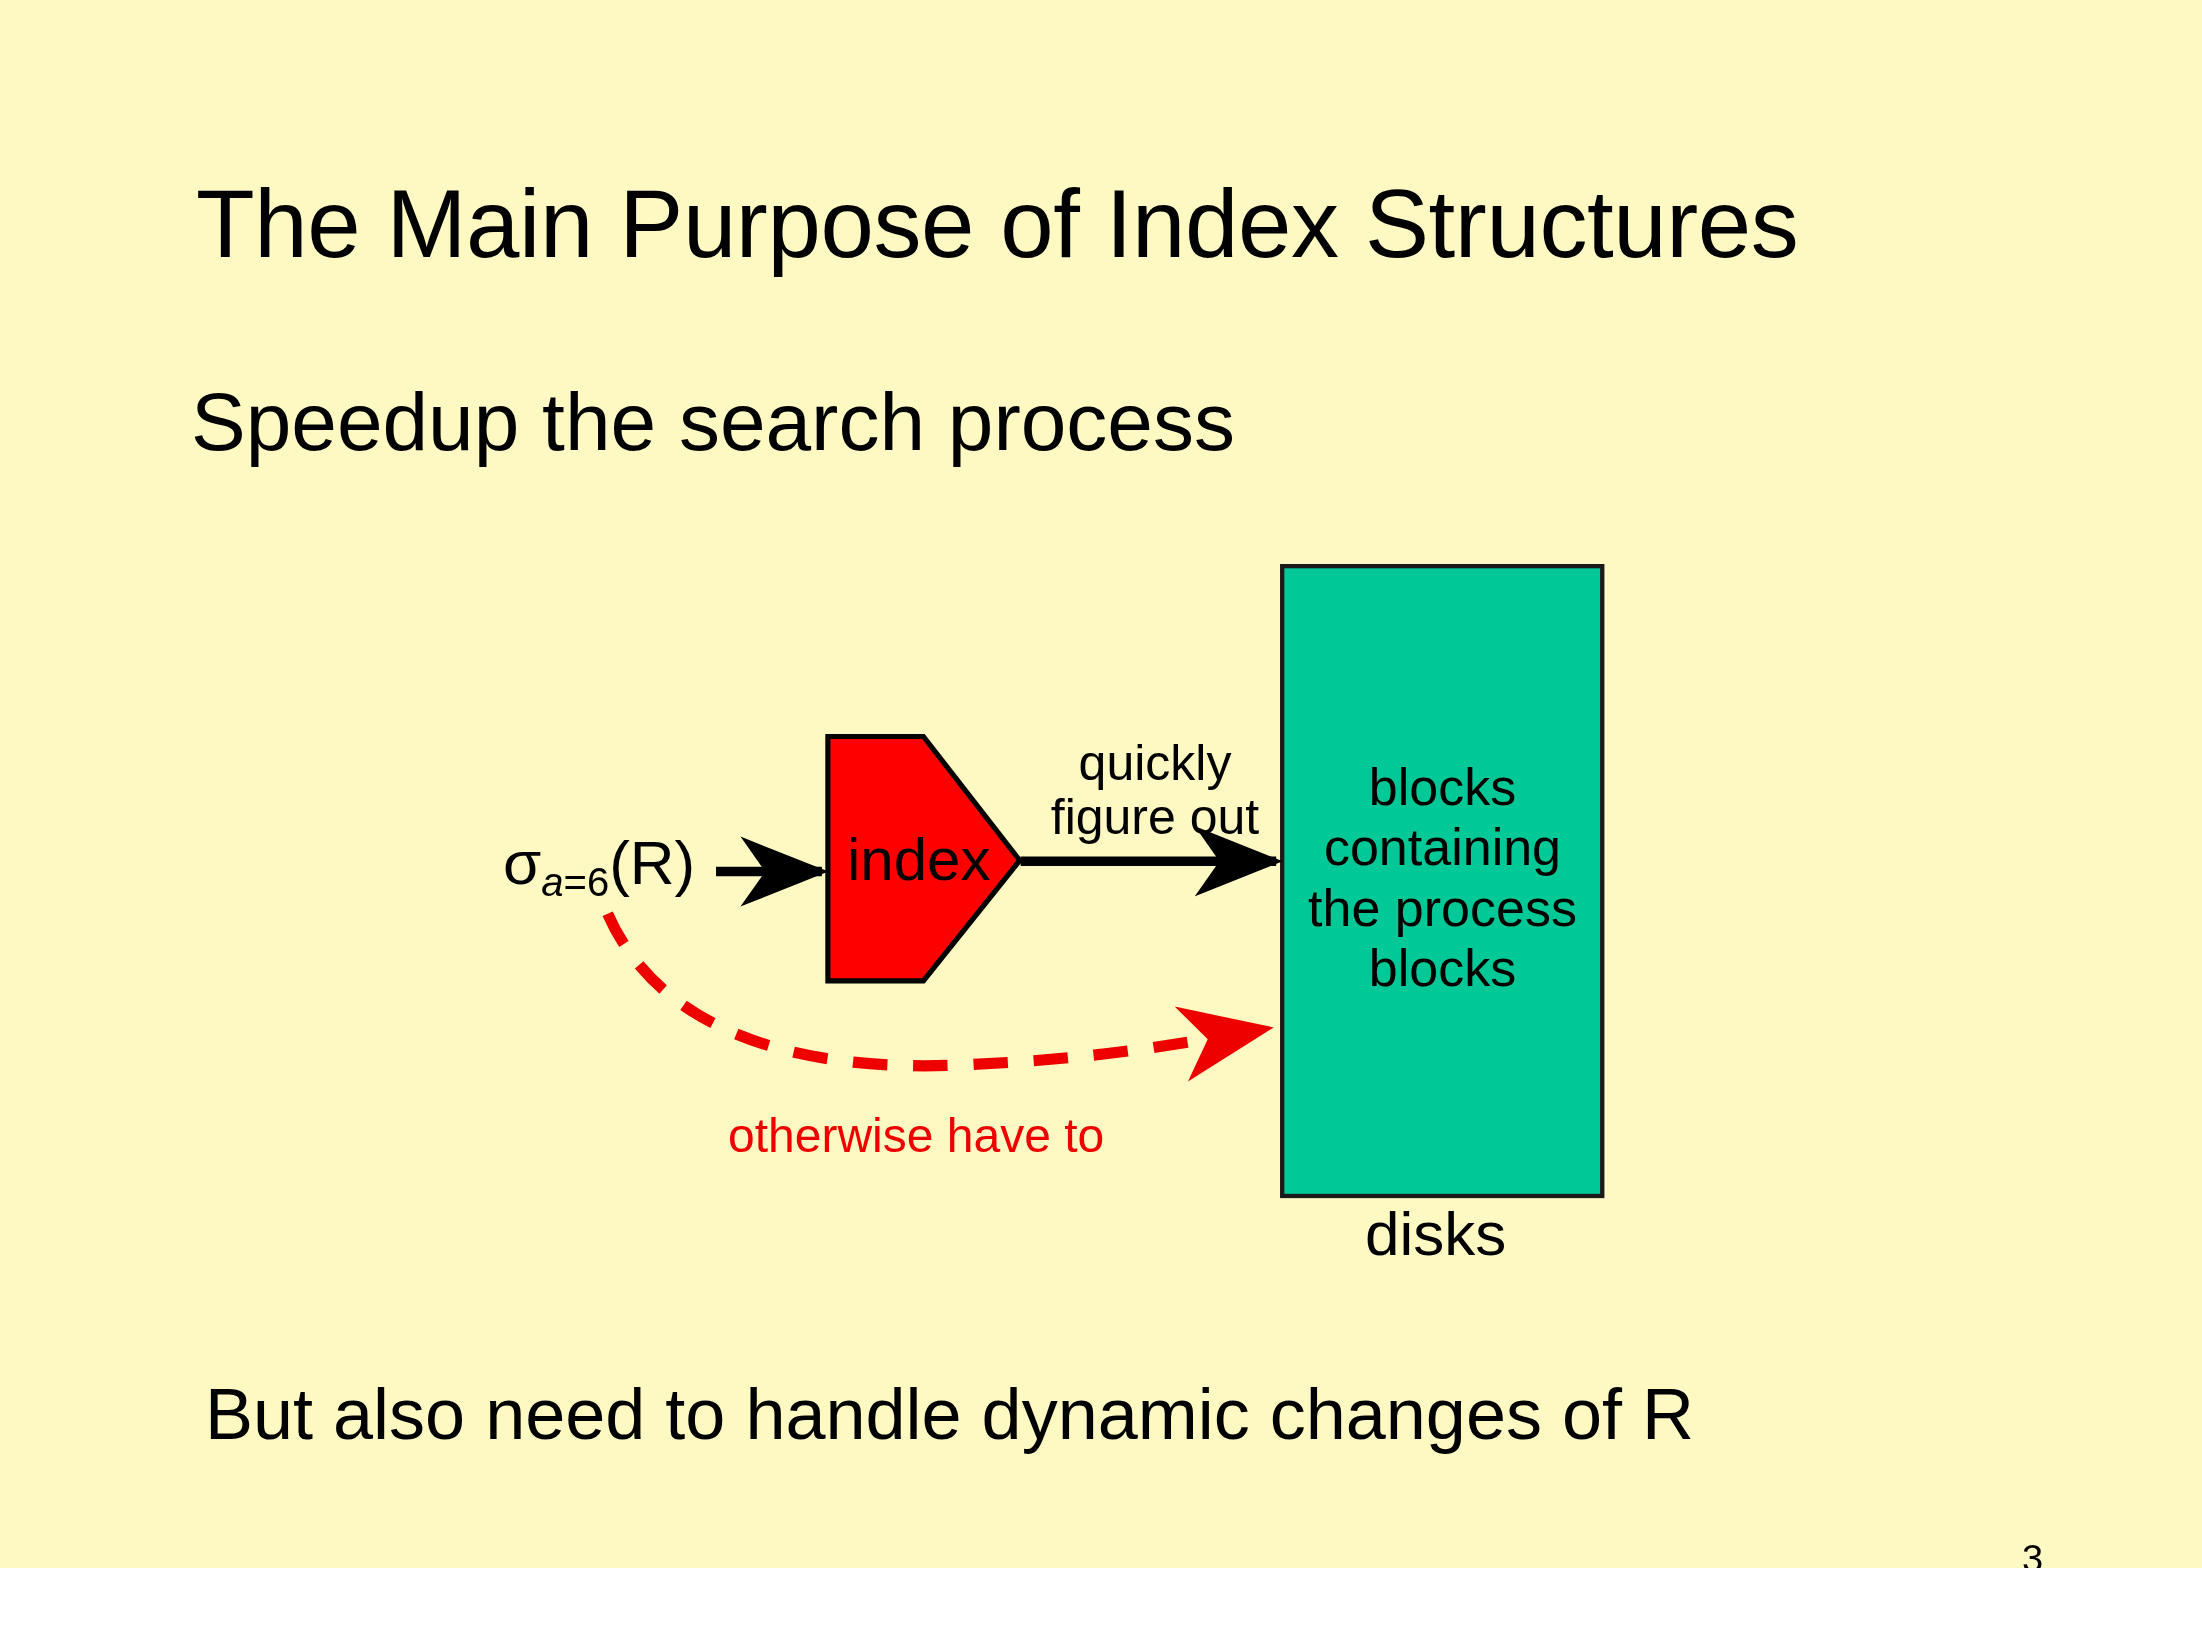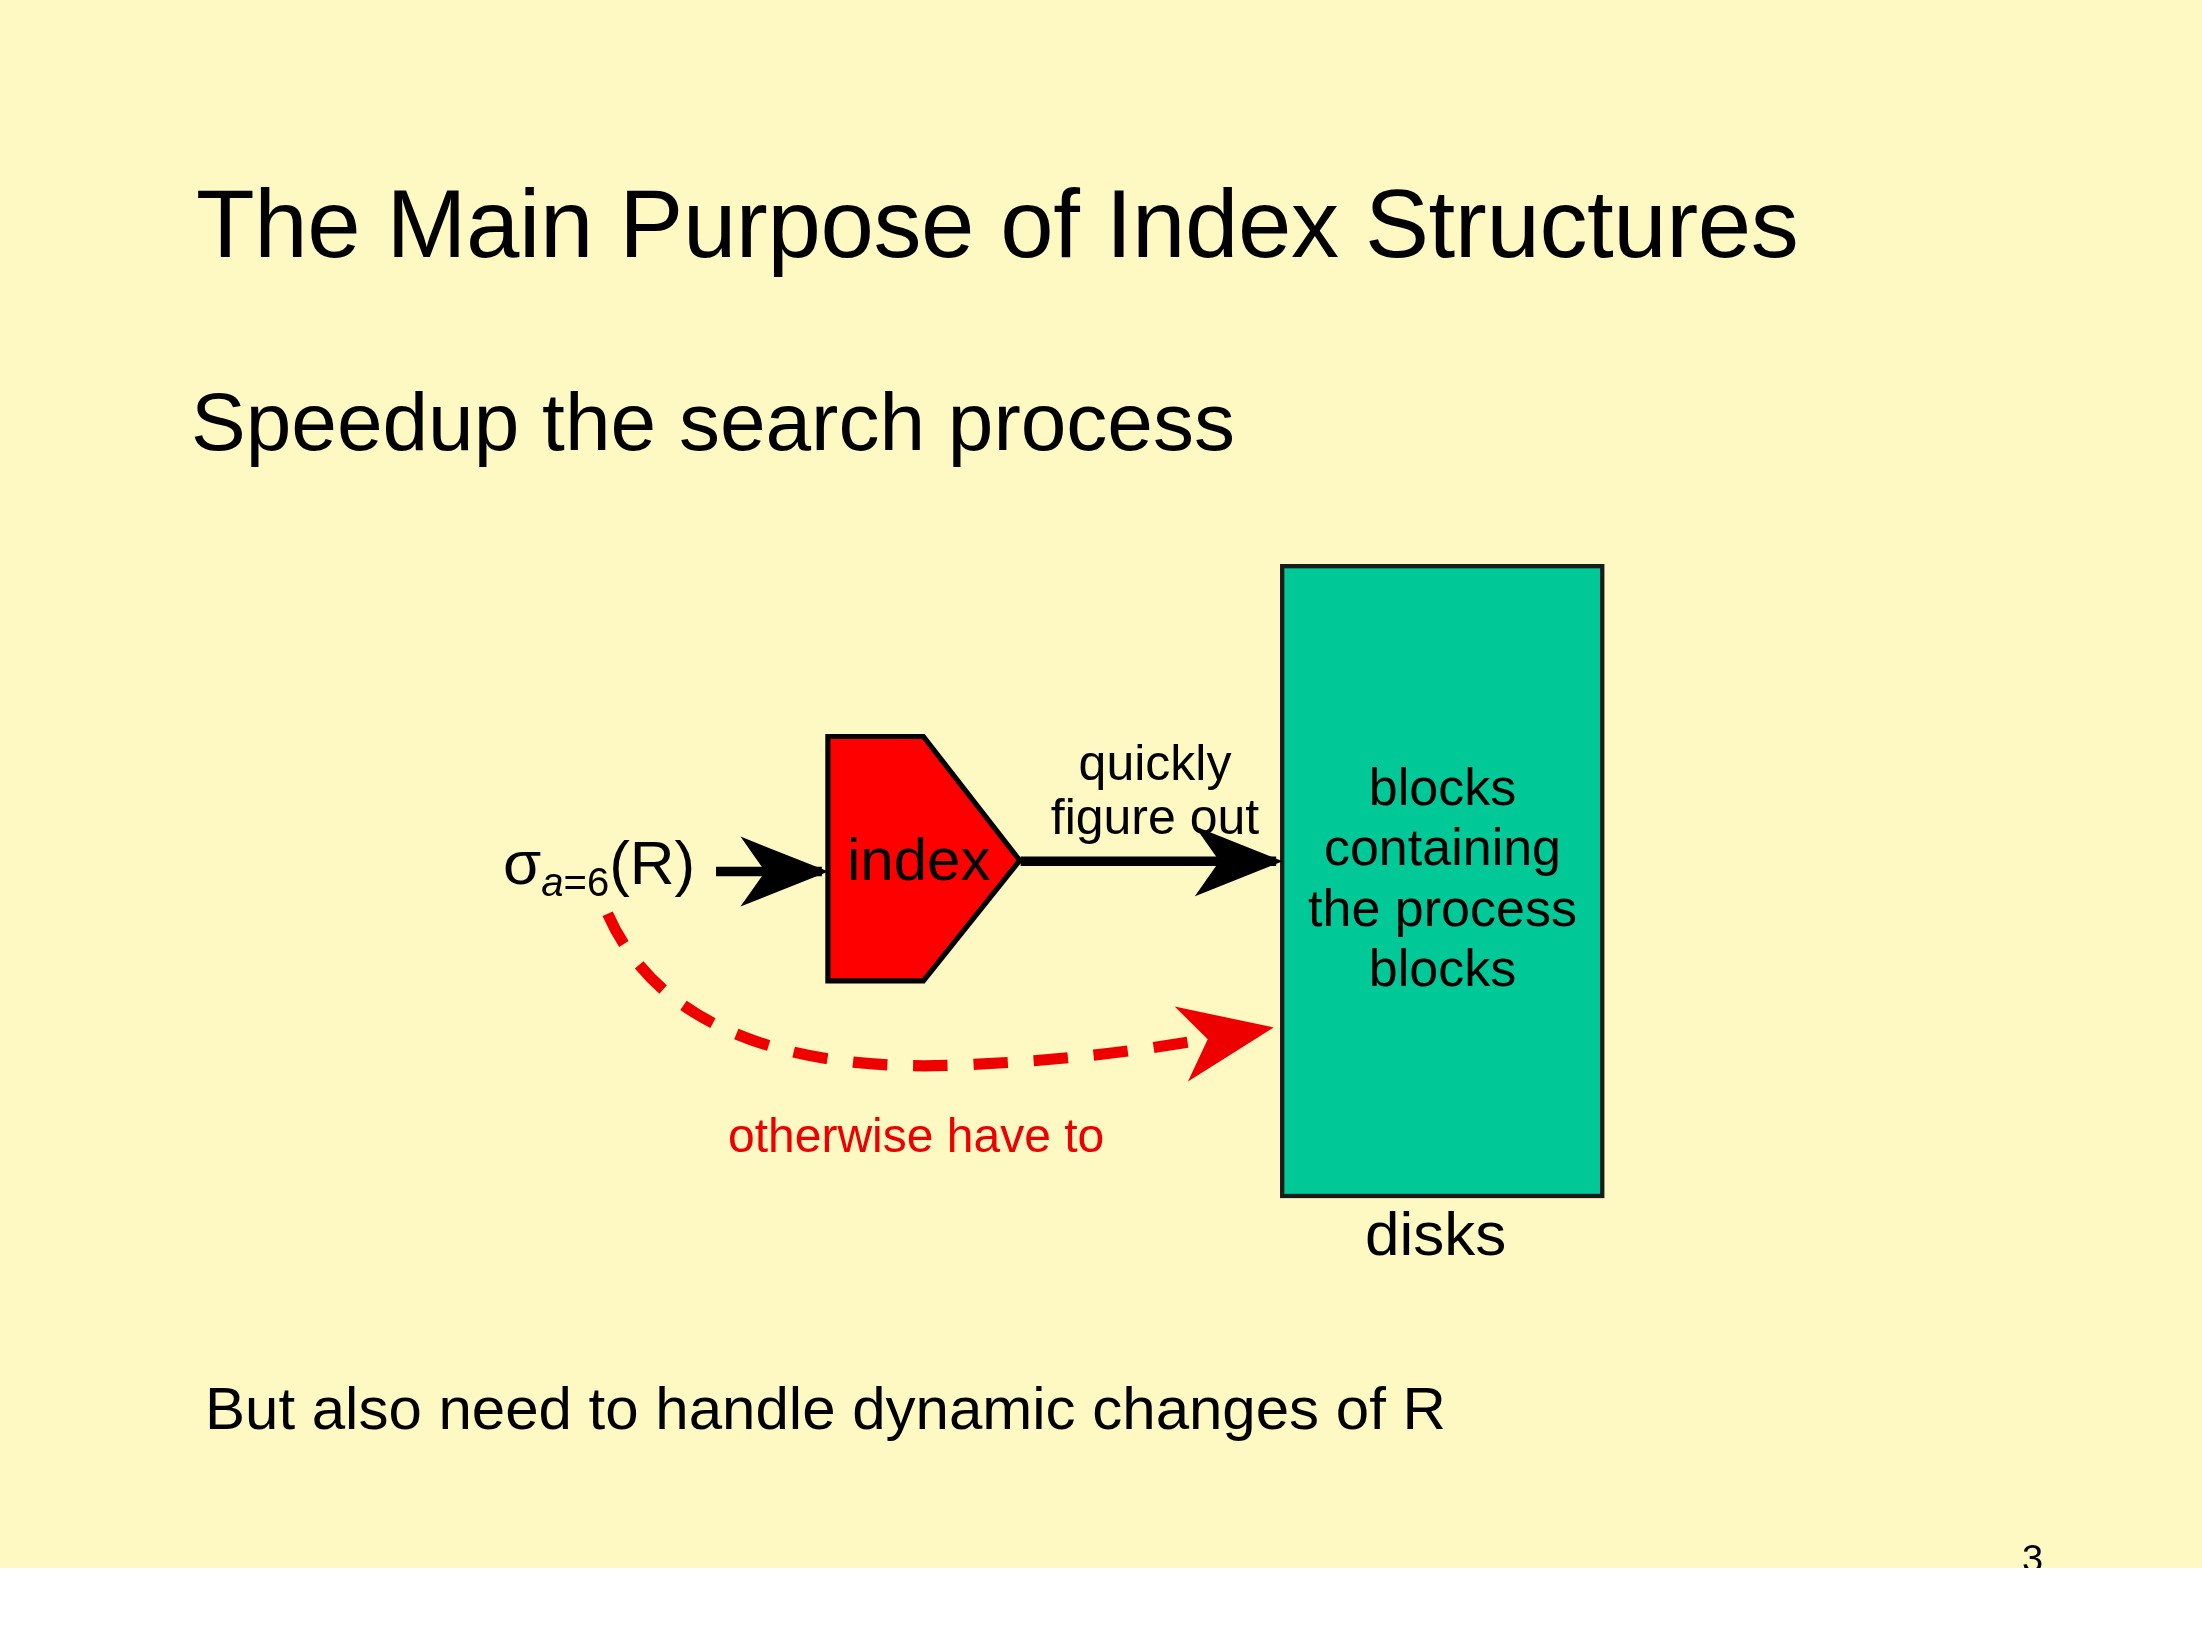--- a/index.html
+++ b/index.html
@@ -43,7 +43,7 @@
     position: absolute;
     left: 205px;
     top: 1377px;
-    font-size: 60px;
+    font-size: 72px;
     line-height: 1.05;
     white-space: nowrap;
     font-weight: 400;

